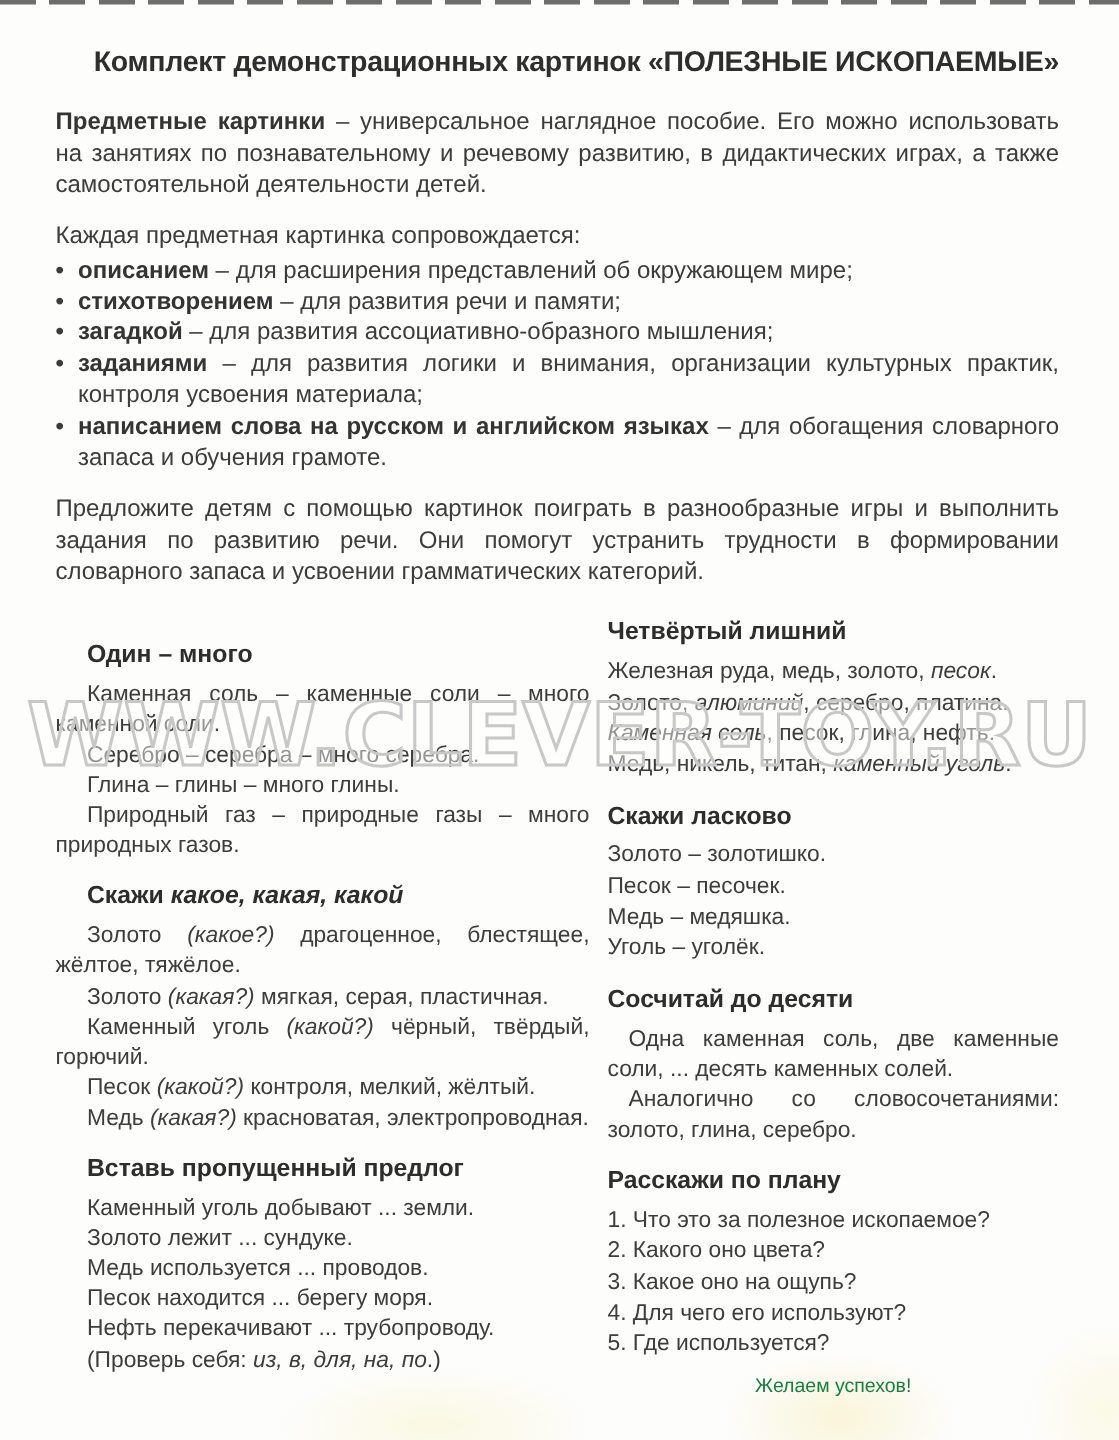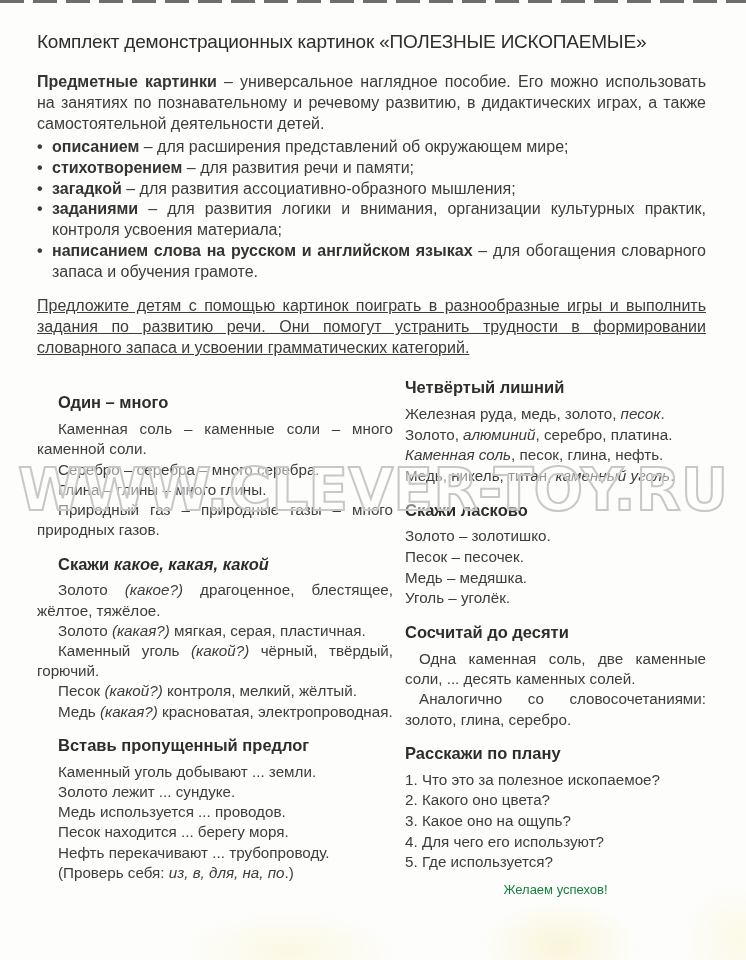--- a/index.html
+++ b/index.html
@@ -26,8 +26,8 @@
   .title{
     margin:6px 0 0;
     font-size:19px;line-height:1.25;
-    font-weight:normal;color:#2e2e2e;
-    text-align:left;letter-spacing:-.2px;
+    font-weight:bold;color:#2e2e2e;
+    text-align:right;letter-spacing:-.2px;
     white-space:nowrap;
   }
   p{margin:0;}

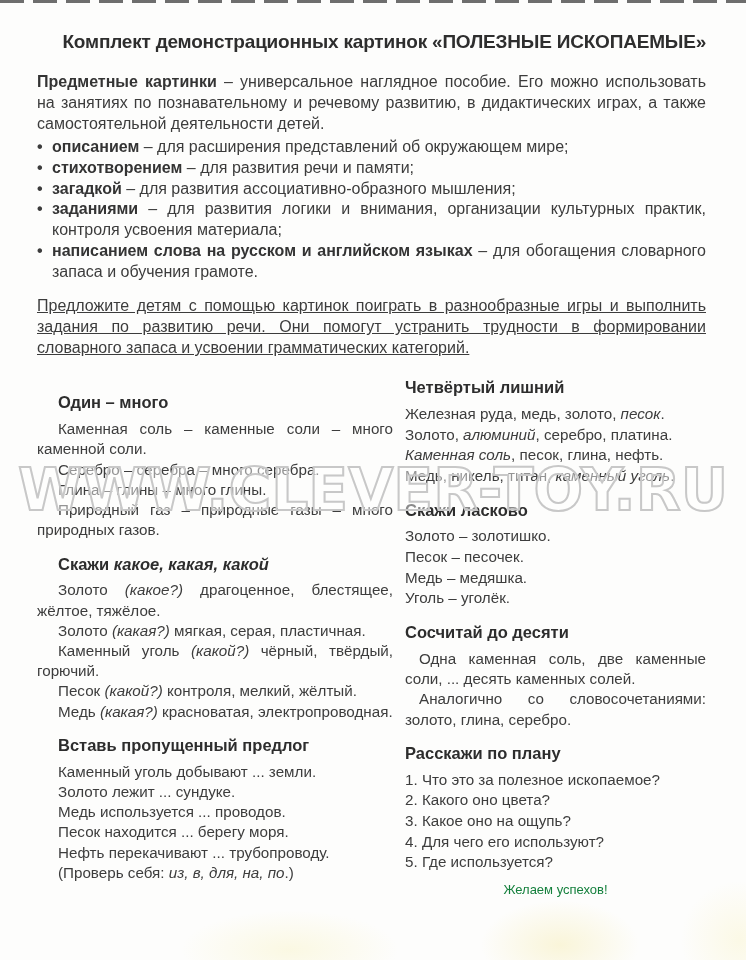--- a/index.html
+++ b/index.html
@@ -102,6 +102,7 @@
 
     <p class="body-par intro"><b class="term">Предметные картинки</b><span> – универсальное наглядное пособие. Его можно использовать на занятиях по познавательному и речевому развитию, в дидактических играх, а также самостоятельной деятельности детей.</span></p>
 
+    <p class="body-par acc-heading">Каждая предметная картинка сопровождается:</p>
 
     <ul class="bullets">
       <li><span class="dot">•</span><b class="term">описанием</b><span> – для расширения представлений об окружающем мире;</span></li>

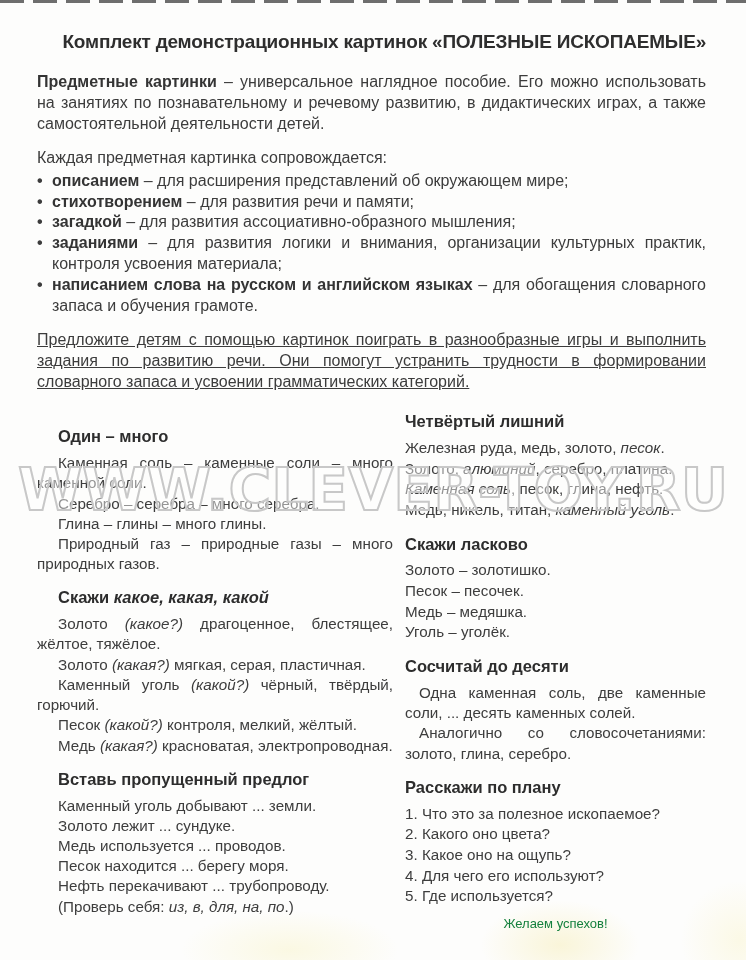--- a/index.html
+++ b/index.html
@@ -44,7 +44,7 @@
   }
   .dot{position:absolute;left:0;top:0;font-weight:bold;}
   .term{font-weight:bold;color:#343434;}
-  .suggestion{margin-top:13px;text-decoration:underline;}
+  .suggestion{margin-top:13px;}
   .columns{display:flex;margin-top:13px;align-items:center;}
   .col-left{width:356px;margin-right:12px;flex:none;}
   .col-right{flex:1;min-width:0;}

